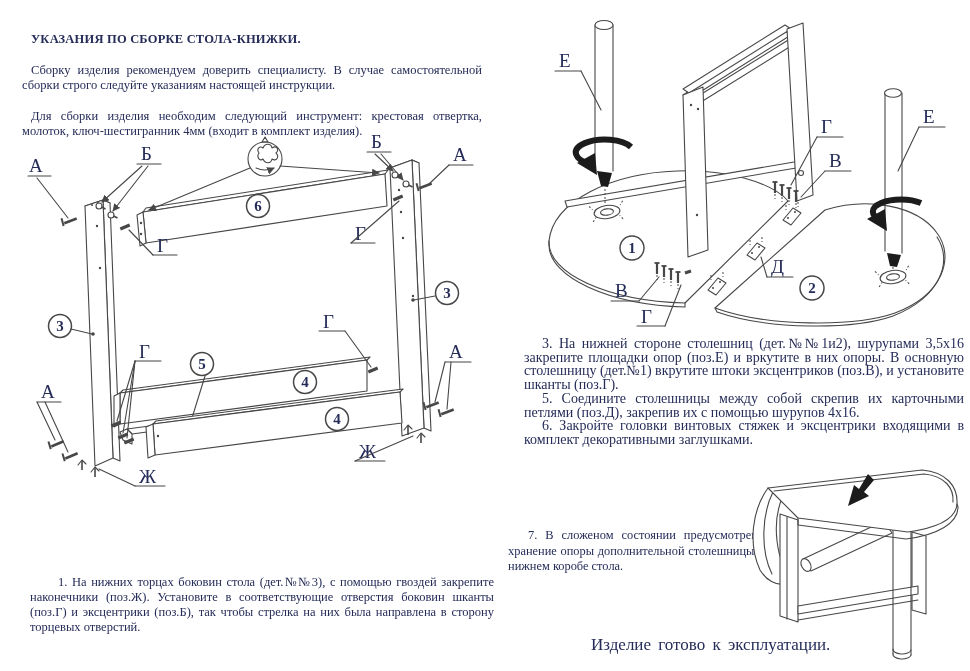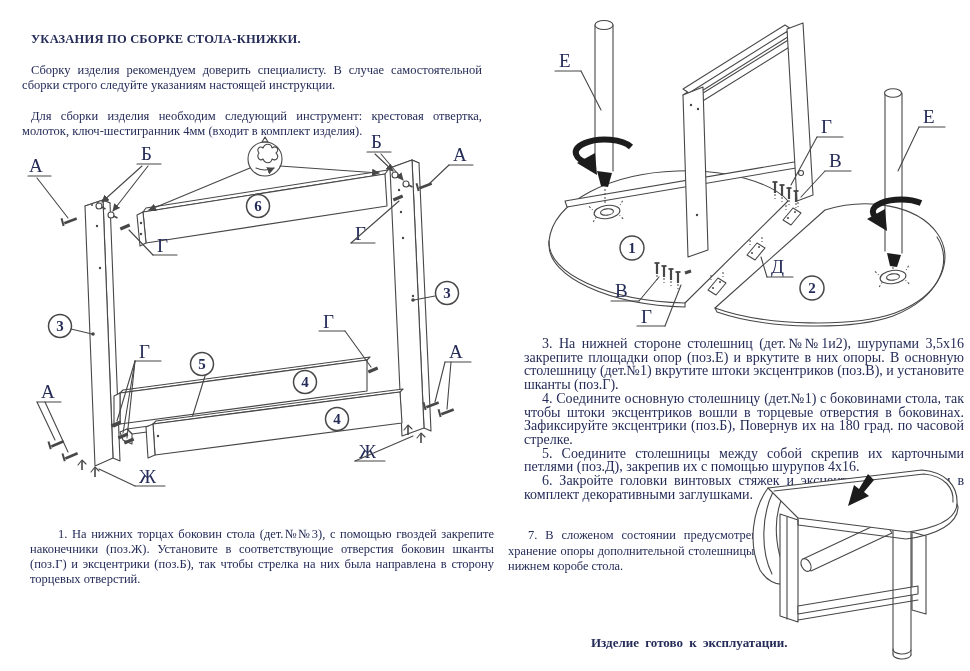--- a/index.html
+++ b/index.html
@@ -396,7 +396,6 @@
 
   <div class="abs steps-right" style="left:524px;top:337px;width:440px;">
     <p>3. На нижней стороне столешниц (дет.№№1и2), шурупами 3,5х16 закрепите площадки опор (поз.Е) и вркутите в них опоры. В основную столешницу (дет.№1) вкрутите штоки эксцентриков (поз.В), и установите шканты (поз.Г).</p>
-    <p>4. Соедините основную столешницу (дет.№1) с боковинами стола, так чтобы штоки эксцентриков вошли в торцевые отверстия в боковинах. Зафиксируйте эксцентрики (поз.Б), Повернув их на 180 град. по часовой стрелке.</p>
     <p>5. Соедините столешницы между собой скрепив их карточными петлями (поз.Д), закрепив их с помощью шурупов 4х16.</p>
     <p>6. Закройте головки винтовых стяжек и эксцентрики входящими в комплект декоративными заглушками.</p>
   </div>

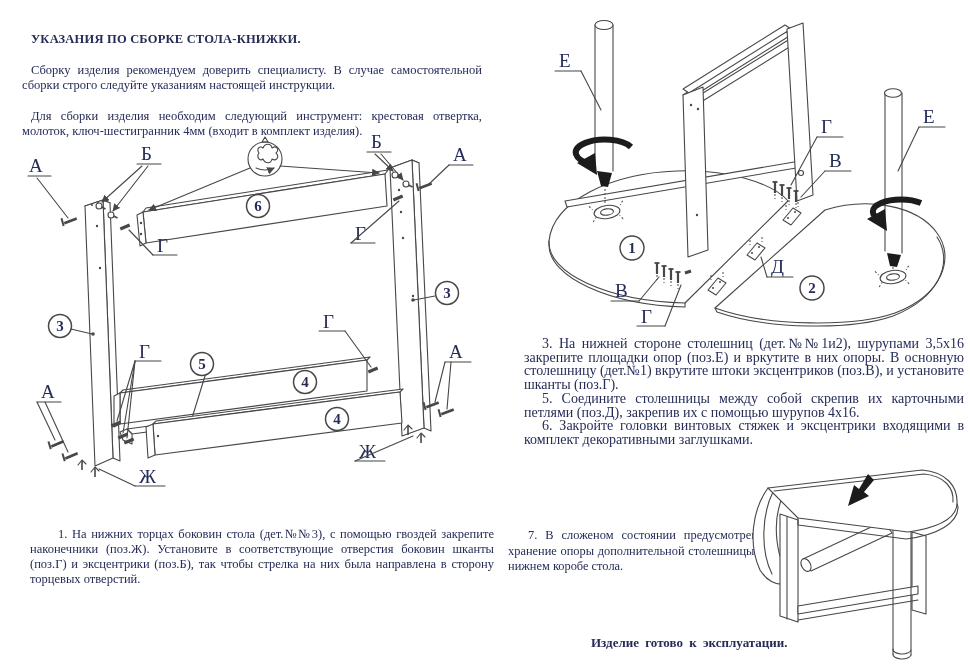--- a/index.html
+++ b/index.html
@@ -18,7 +18,7 @@
   .abs{position:absolute;}
   .title{font-weight:bold;font-size:13.8px;margin:0 0 2px 30px;letter-spacing:.2px;}
   .intro p{margin:16px;text-indent:9px;text-align:justify;font-size:12.5px;line-height:15px;}
-  .steps-left{font-size:12.5px;line-height:15px;text-align:justify;}
+  .steps-left{font-size:12.5px;line-height:15px;text-align:justify;margin-top:48px;}
   .steps-left p{margin:0;text-indent:28px;}
   .steps-right{font-size:14px;line-height:13.7px;text-align:justify;}
   .steps-right p{margin:0;text-indent:18px;}

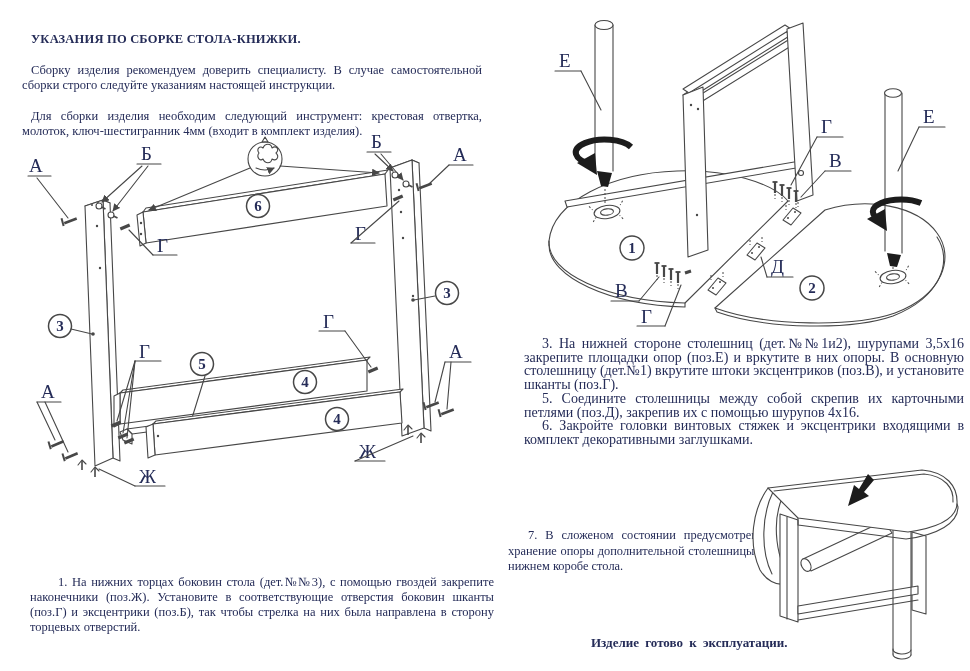--- a/index.html
+++ b/index.html
@@ -24,7 +24,7 @@
   .steps-right p{margin:0;text-indent:18px;}
   .step7{font-size:12.4px;line-height:15.5px;text-align:justify;}
   .step7 p{margin:0;text-indent:20px;}
-  .footer{font-size:13px;font-weight:bold;word-spacing:3px;}
+  .footer{font-size:17px;font-weight:normal;word-spacing:3px;}
   
   svg .ln{stroke:var(--line);fill:none;stroke-width:1.1;stroke-linejoin:round;stroke-linecap:round;}
   svg .fillw{fill:#fff;stroke:var(--line);stroke-width:1.1;stroke-linejoin:round;}

